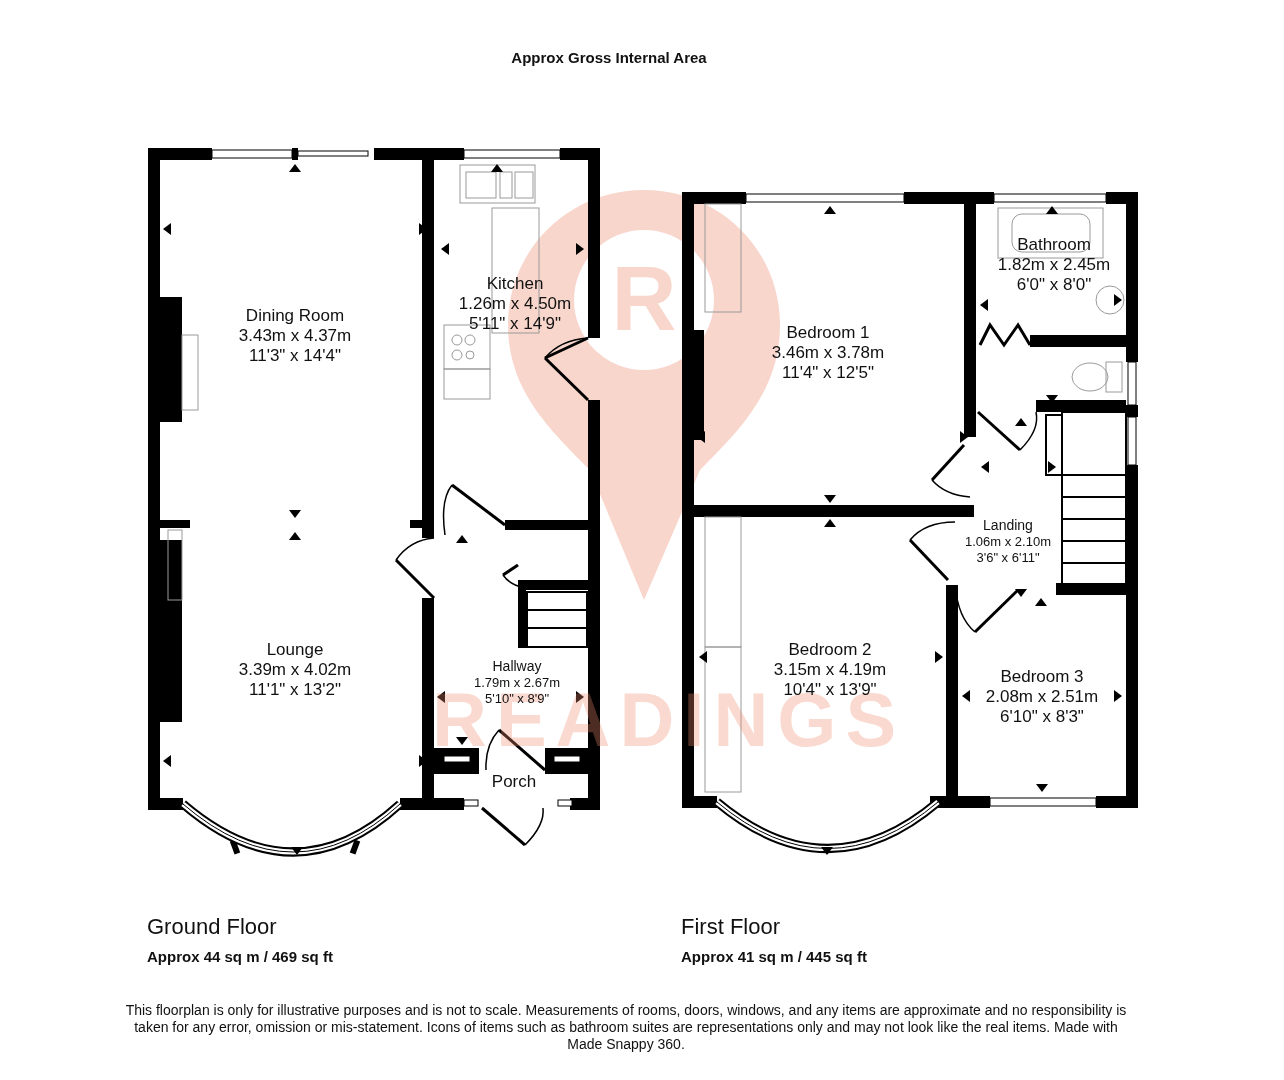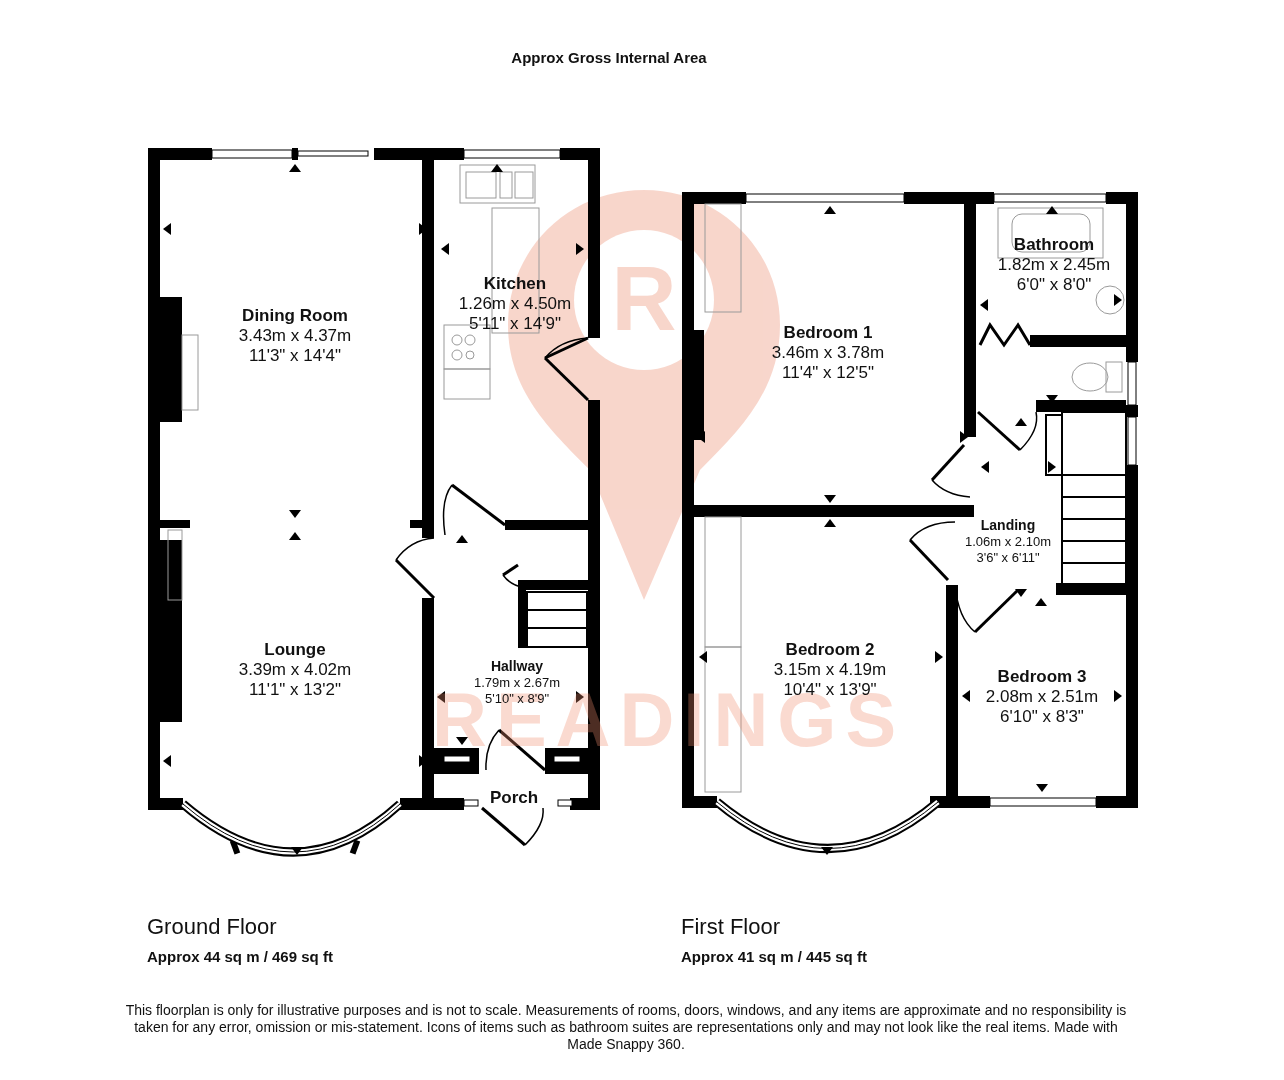--- a/index.html
+++ b/index.html
@@ -8,7 +8,7 @@
   .header { left: 0; width: 1218px; top: 49px; text-align: center; font-weight: bold; font-size: 15px; line-height: 18px; }
   svg.plan { position: absolute; left: 0; top: 0; }
   .room { position: absolute; text-align: center; transform: translateX(-50%); white-space: nowrap; }
-  .room .name { font-weight: bold; font-size: 17px; line-height: 20px; }
+  .room .name { font-weight: normal; font-size: 17px; line-height: 20px; }
   .room .dim { font-size: 17px; line-height: 20px; }
   .room.small .name { font-size: 14px; line-height: 17px; }
   .room.small .dim { font-size: 13px; line-height: 16px; }

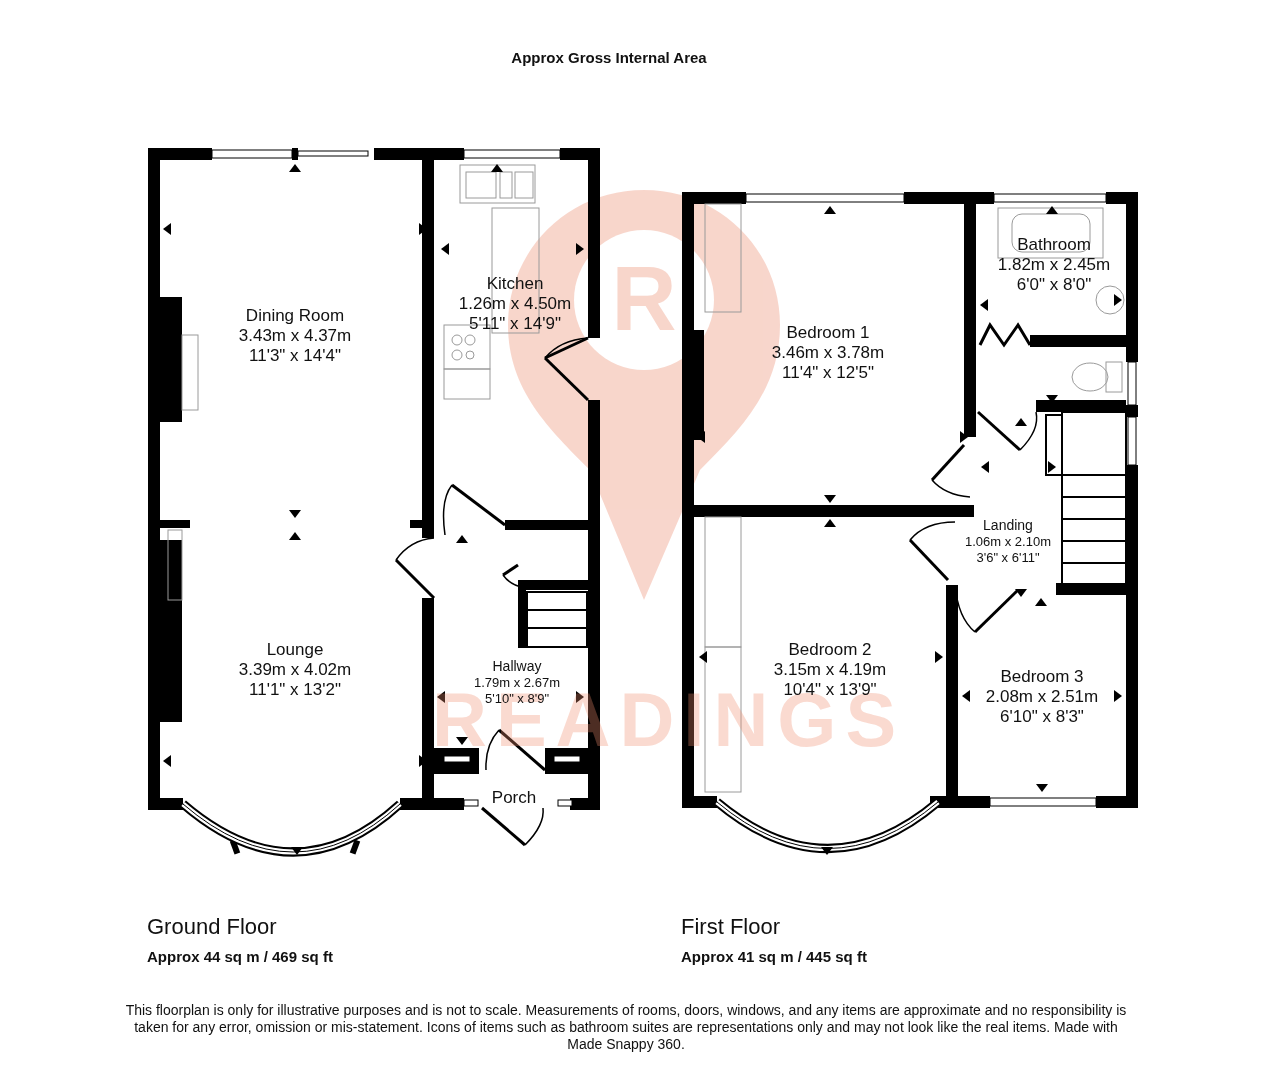--- a/index.html
+++ b/index.html
@@ -243,7 +243,7 @@
   <div class="dim">1.79m x 2.67m</div>
   <div class="dim">5'10" x 8'9"</div>
 </div>
-<div class="room" style="left:514px; top:788px;">
+<div class="room" style="left:514px; top:772px;">
   <div class="name">Porch</div>
 </div>
 

